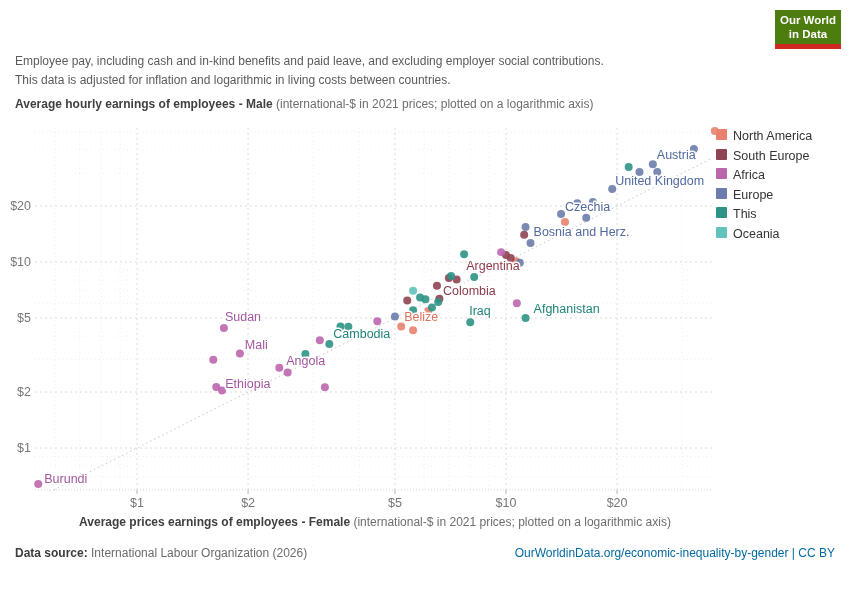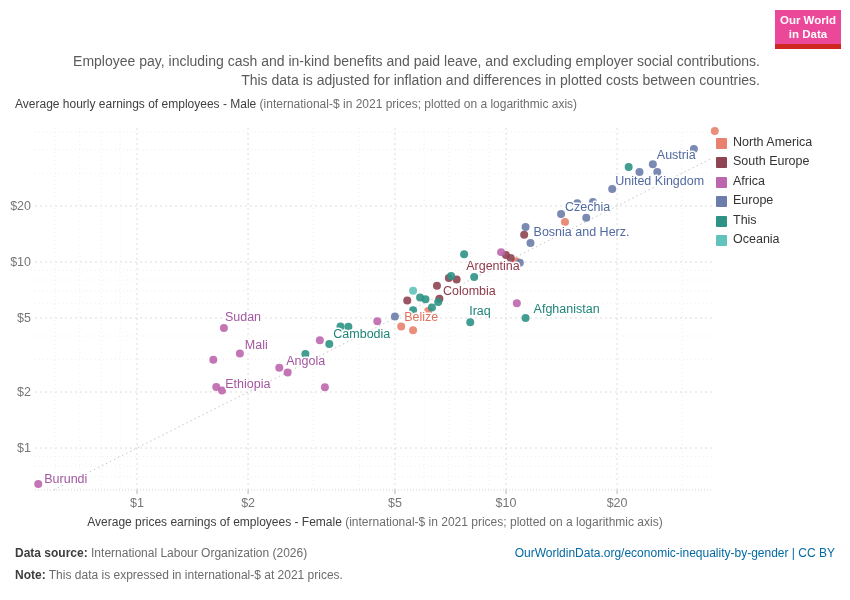--- a/index.html
+++ b/index.html
@@ -27,7 +27,7 @@
 <div class="page">
 
 
-  <div class="logo" style="background: #ec4899; border-bottom-color: rgb(207, 39, 34);">
+  <div class="logo" style="background: #4d7c0f; border-bottom-color: rgb(207, 39, 34);">
     <div class="l1">Our World</div>
     <div class="l2">in Data</div>
   </div>

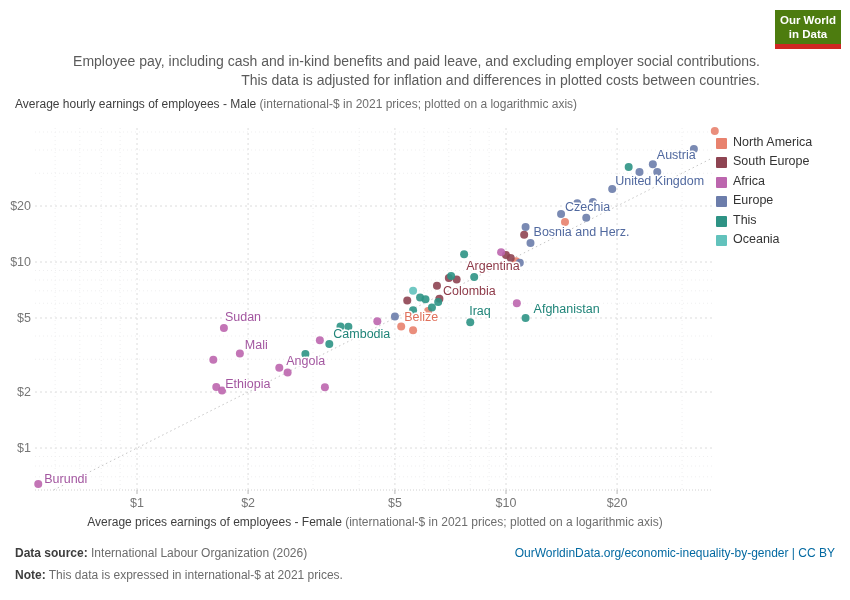--- a/index.html
+++ b/index.html
@@ -5,7 +5,7 @@
   html,body{margin:0;padding:0;background:#fff;}
   .page{position:relative;width:850px;height:600px;background:#fff;font-family:"Liberation Sans",sans-serif;overflow:hidden;}
   .title{position:absolute;left:15px;top:14px;width:740px;font-family:"DejaVu Serif","Liberation Serif",serif;font-weight:700;font-size:22.5px;color:#373737;letter-spacing:-0.2px;}
-  .subtitle{position:absolute;left:15px;top:52px;width:745px;font-size:14px;line-height:19px;color:#5b5b5b;text-align:right;}
+  .subtitle{position:absolute;left:15px;top:52px;width:745px;font-size:12px;line-height:19px;color:#5b5b5b;}
   .logo{position:absolute;right:9px;top:10px;width:66px;padding:4px 4px 3px 4px;text-align:center;border-bottom:5px solid;box-sizing:border-box;}
   .logo .l1,.logo .l2{color:#fff;font-size:11.5px;font-weight:700;line-height:13.5px;white-space:nowrap;}
   .axis-title-y{position:absolute;left:15px;top:97px;font-size:12px;color:#6e6e6e;}

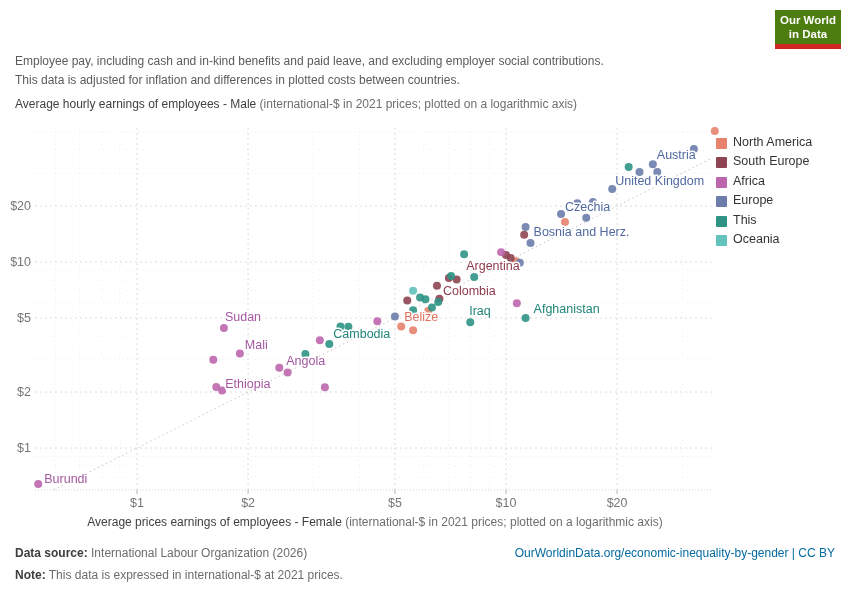--- a/index.html
+++ b/index.html
@@ -34,7 +34,7 @@
 
   <div class="subtitle">
     <div>Employee pay, including cash and in-kind benefits and paid leave, and excluding employer social contributions.</div>
-    <div>This data is adjusted for inflation and differences in plotted costs between countries.</div>
+    <div>This data is adjusted for inflation and logarithmic in living costs between countries.</div>
   </div>
 
   <div class="axis-title-y"><b>Average hourly earnings of employees - Male</b><span> (international-$ in 2021 prices; plotted on a logarithmic axis)</span></div>

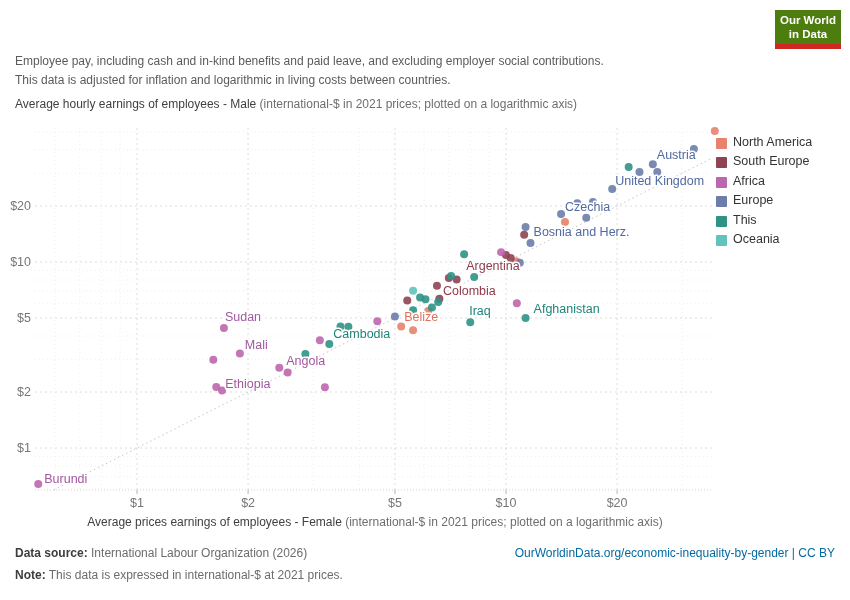--- a/index.html
+++ b/index.html
@@ -9,7 +9,7 @@
   .logo{position:absolute;right:9px;top:10px;width:66px;padding:4px 4px 3px 4px;text-align:center;border-bottom:5px solid;box-sizing:border-box;}
   .logo .l1,.logo .l2{color:#fff;font-size:11.5px;font-weight:700;line-height:13.5px;white-space:nowrap;}
   .axis-title-y{position:absolute;left:15px;top:97px;font-size:12px;color:#6e6e6e;}
-  .axis-title-y b,.axis-title-x b{color:#3f3f3f;font-weight:400;text-align:right;}
+  .axis-title-y b,.axis-title-x b{color:#3f3f3f;font-weight:700;text-align:right;}
   .axis-title-x{position:absolute;left:0;top:515px;width:750px;text-align:center;font-size:12px;color:#6e6e6e;}
   svg.plot{position:absolute;left:0;top:0;}
   .legend{position:absolute;left:716px;top:129px;}

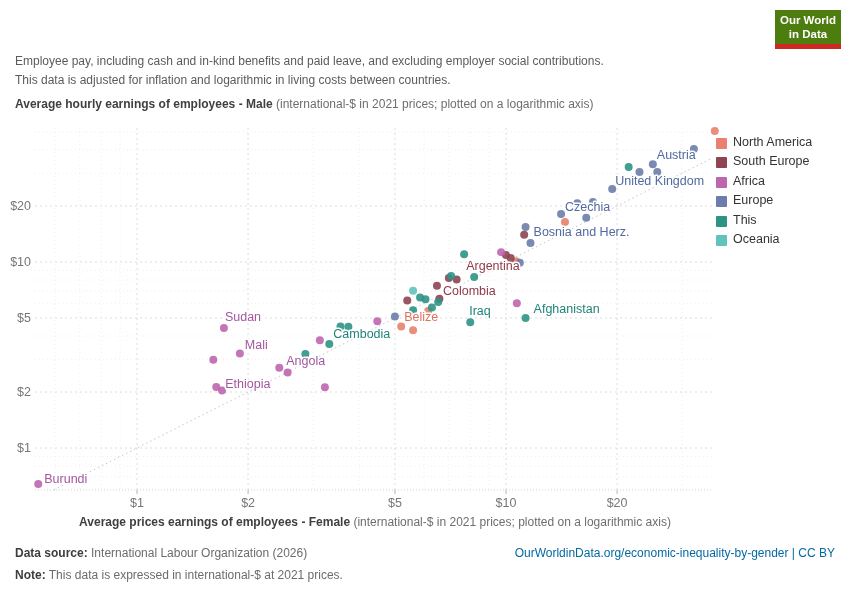--- a/index.html
+++ b/index.html
@@ -13,7 +13,7 @@
   .axis-title-x{position:absolute;left:0;top:515px;width:750px;text-align:center;font-size:12px;color:#6e6e6e;}
   svg.plot{position:absolute;left:0;top:0;}
   .legend{position:absolute;left:716px;top:129px;}
-  .legend-item{display:flex;align-items:flex-end;height:19.5px;cursor:pointer;}
+  .legend-item{display:flex;align-items:flex-start;height:19.5px;cursor:pointer;}
   .legend-swatch{width:11px;height:11px;border-radius:1px;margin-right:6px;flex:0 0 auto;}
   .legend-label{font-size:12.5px;color:#333;white-space:nowrap;}
   .footer{position:absolute;left:15px;top:546px;width:820px;font-size:12px;color:#6c6c6c;text-align:center;}

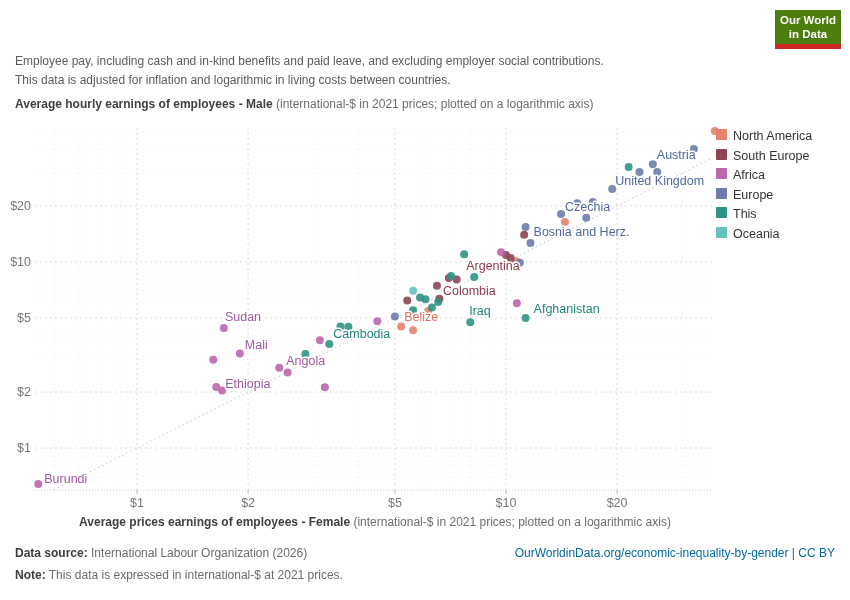--- a/index.html
+++ b/index.html
@@ -197,9 +197,6 @@
       <div><b>Data source:</b><span> International Labour Organization (2026)</span></div>
       <div class="credit">OurWorldinData.org/economic-inequality-by-gender | CC BY</div>
     </div>
-    <div class="footer-row">
-      <div><b>Note:</b><span> This data is expressed in international-$ at 2021 prices.</span></div>
-    </div>
   </div>
 
 </div>

